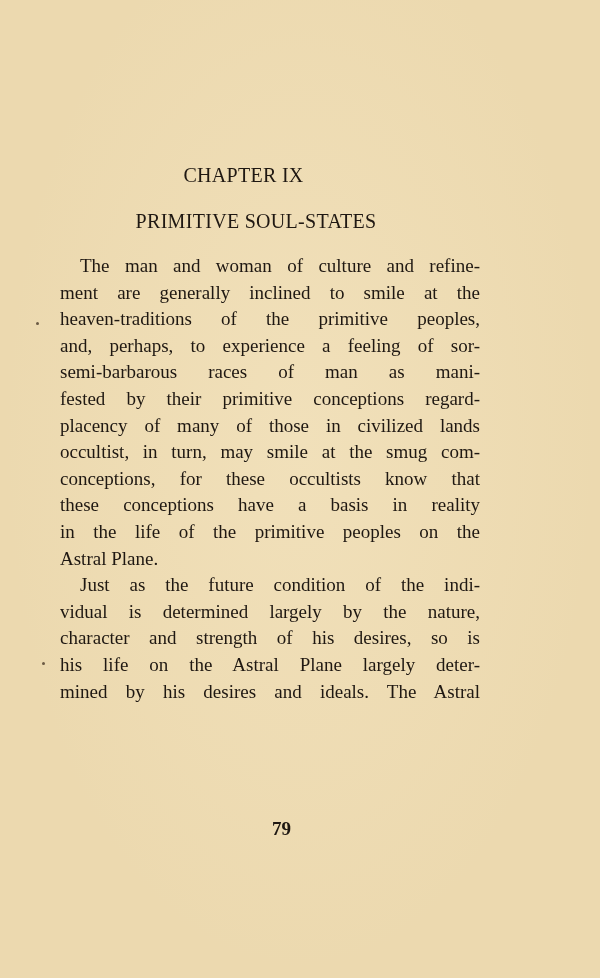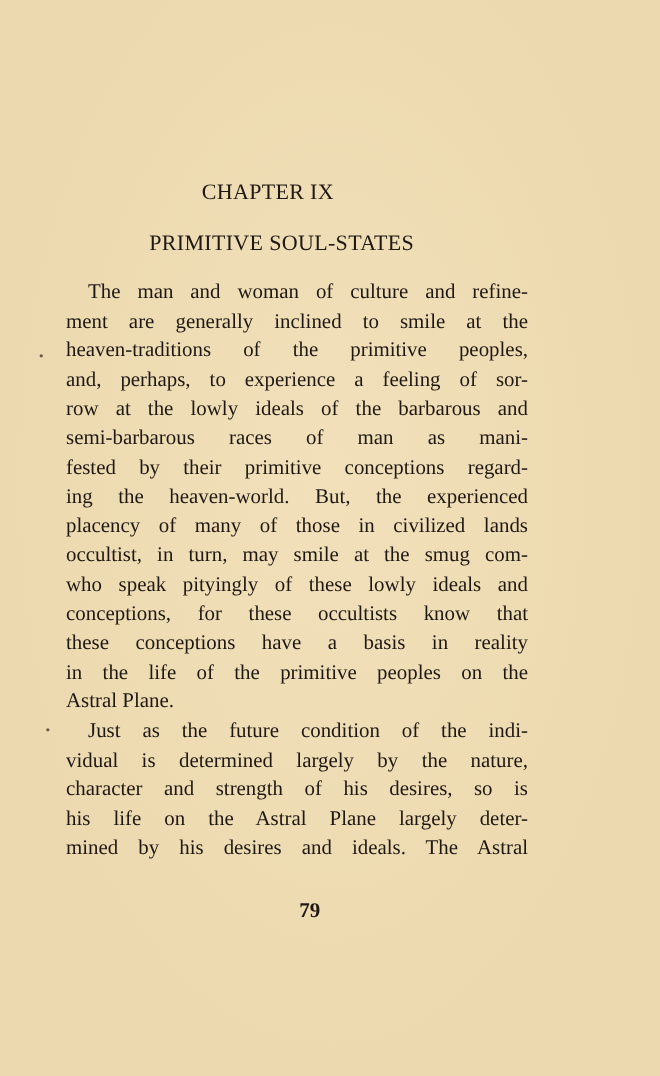--- a/index.html
+++ b/index.html
@@ -92,7 +92,6 @@
     <span class="line">ment are generally inclined to smile at the</span>
     <span class="line">heaven-traditions of the primitive peoples,</span>
     <span class="line">and, perhaps, to experience a feeling of sor-</span>
-    <span class="line">row at the lowly ideals of the barbarous and</span>
     <span class="line">semi-barbarous races of man as mani-</span>
     <span class="line">fested by their primitive conceptions regard-</span>
     <span class="line">ing the heaven-world.  But, the experienced</span>

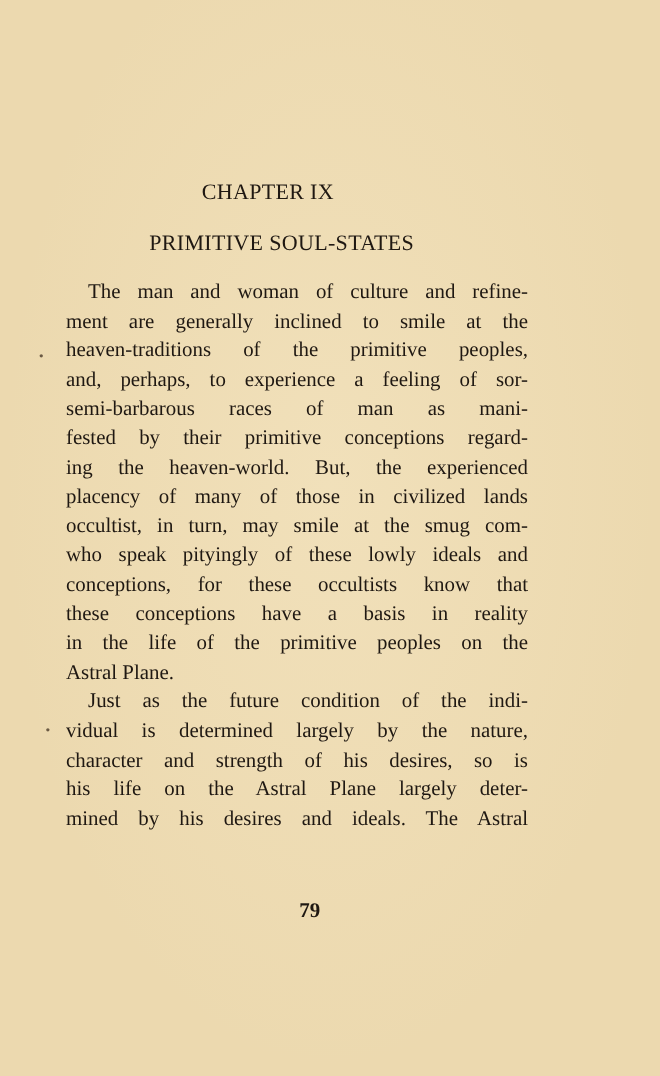--- a/index.html
+++ b/index.html
@@ -94,7 +94,6 @@
     <span class="line">and, perhaps, to experience a feeling of sor-</span>
     <span class="line">semi-barbarous races of man as mani-</span>
     <span class="line">fested by their primitive conceptions regard-</span>
-    <span class="line">ing the heaven-world.  But, the experienced</span>
     <span class="line">placency of many of those in civilized lands</span>
     <span class="line">occultist, in turn, may smile at the smug com-</span>
     <span class="line">who speak pityingly of these lowly ideals and</span>

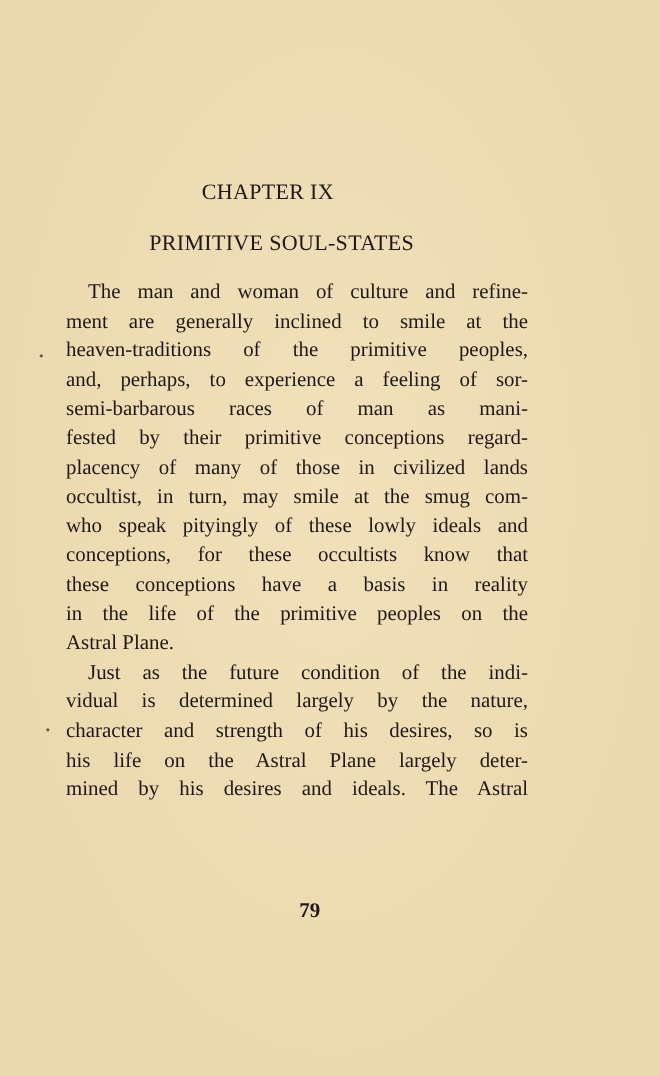--- a/index.html
+++ b/index.html
@@ -96,7 +96,6 @@
     <span class="line">fested by their primitive conceptions regard-</span>
     <span class="line">placency of many of those in civilized lands</span>
     <span class="line">occultist, in turn, may smile at the smug com-</span>
-    <span class="line">who speak pityingly of these lowly ideals and</span>
     <span class="line">conceptions, for these occultists know that</span>
     <span class="line">these conceptions have a basis in reality</span>
     <span class="line">in the life of the primitive peoples on the</span>

